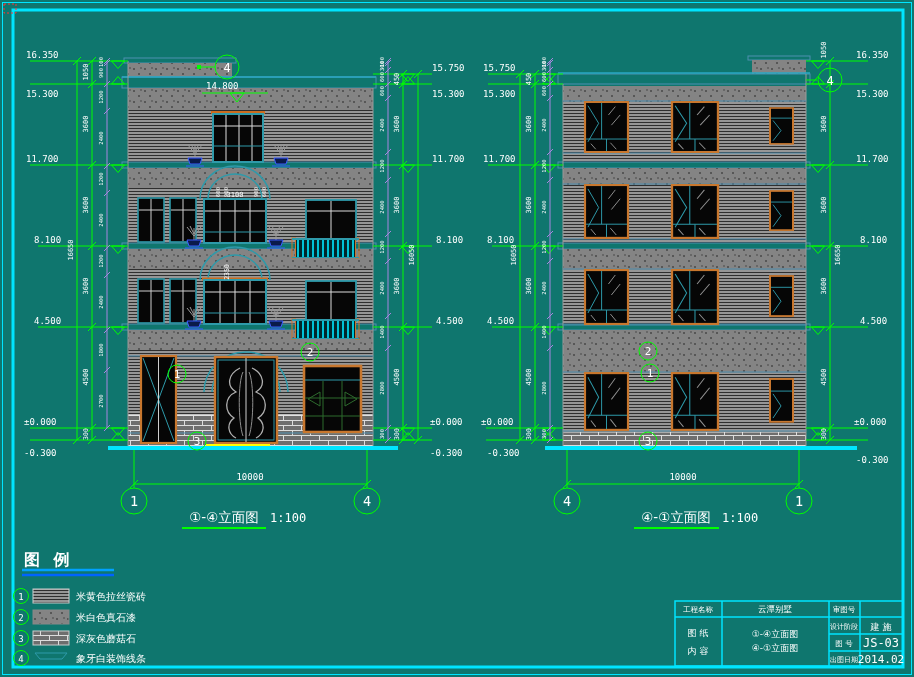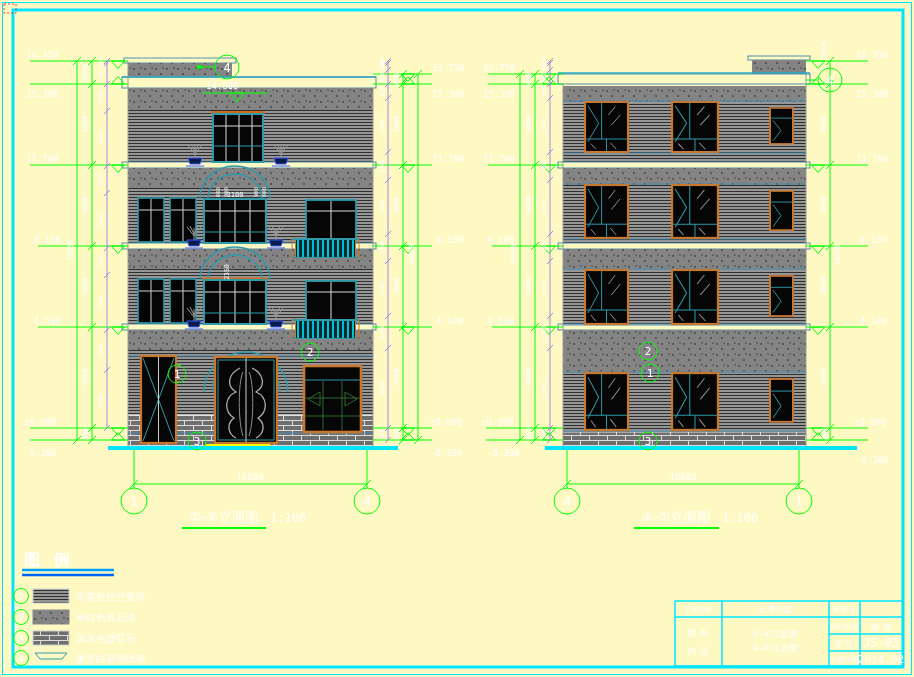--- a/index.html
+++ b/index.html
@@ -3,7 +3,7 @@
 <meta charset="utf-8">
 <style>
 html,body{margin:0;padding:0;background:#000;}
-.canvas{position:relative;width:914px;height:677px;background:#fef9c3;overflow:hidden;}
+.canvas{position:relative;width:914px;height:677px;background:#0f766e;overflow:hidden;}
 svg{position:absolute;left:0;top:0;}
 text{fill:#fff;font-family:"DejaVu Sans Mono",monospace;}
 .cj{font-family:"DejaVu Sans",sans-serif;}

